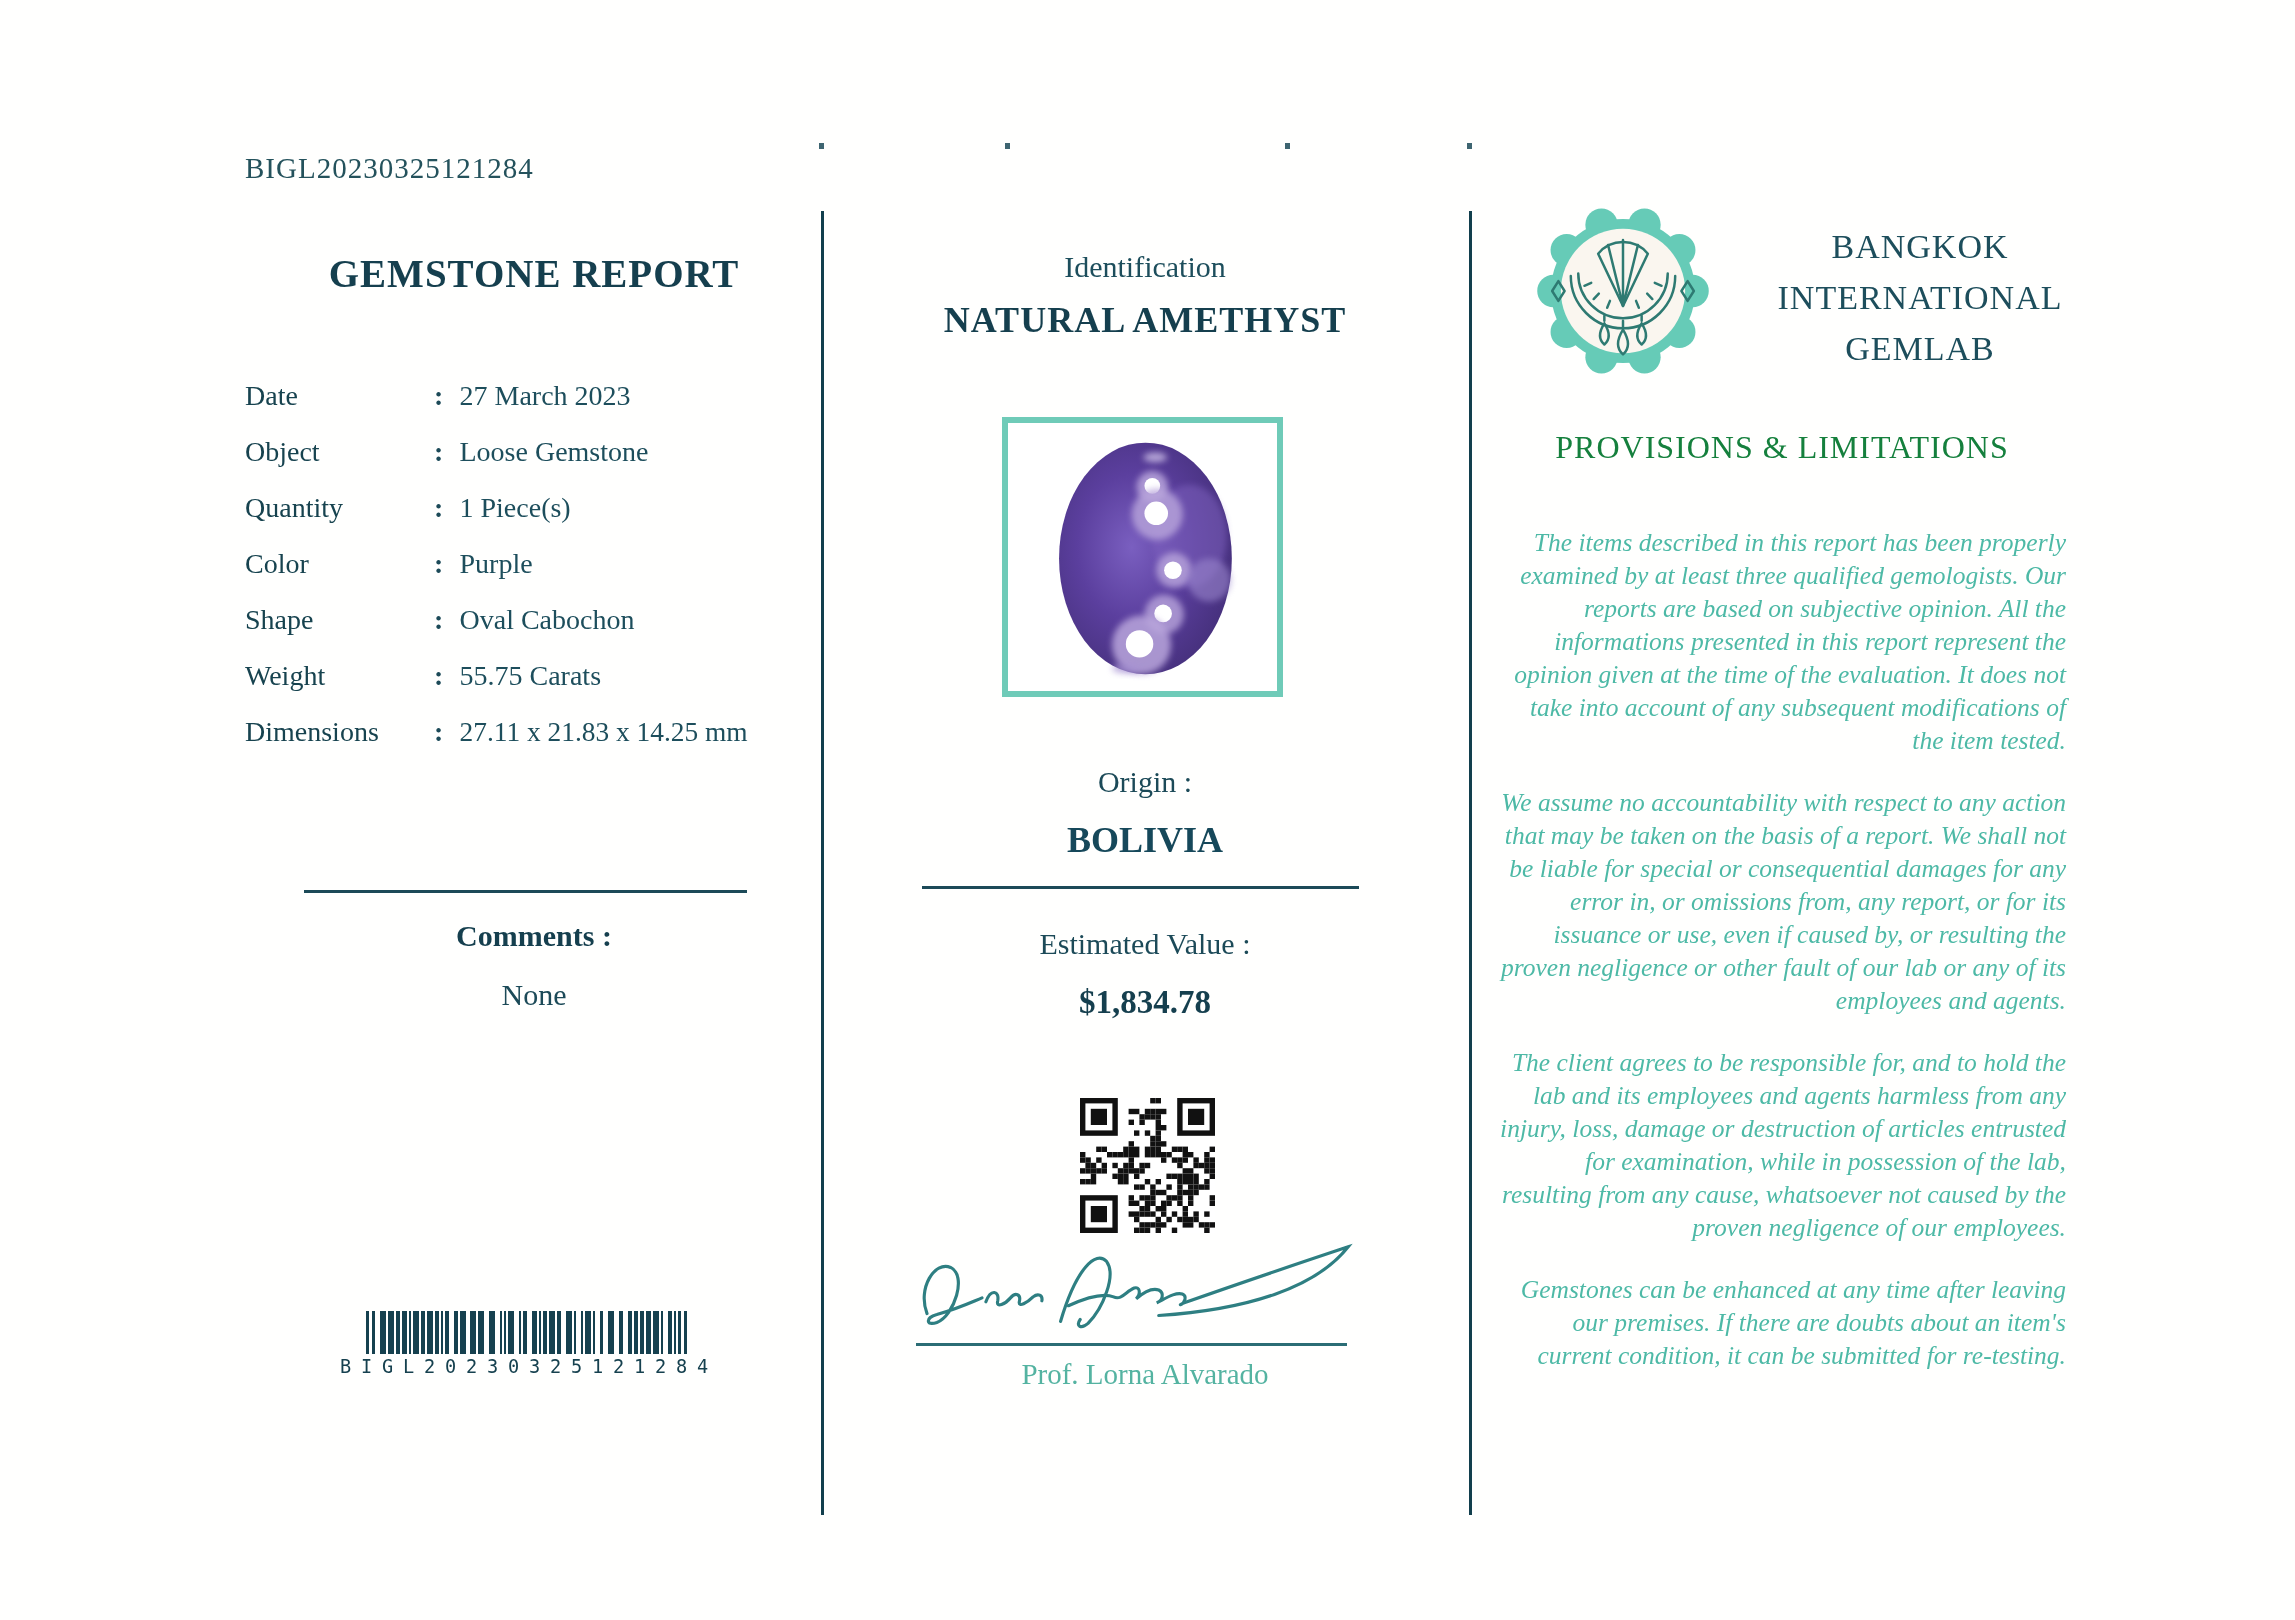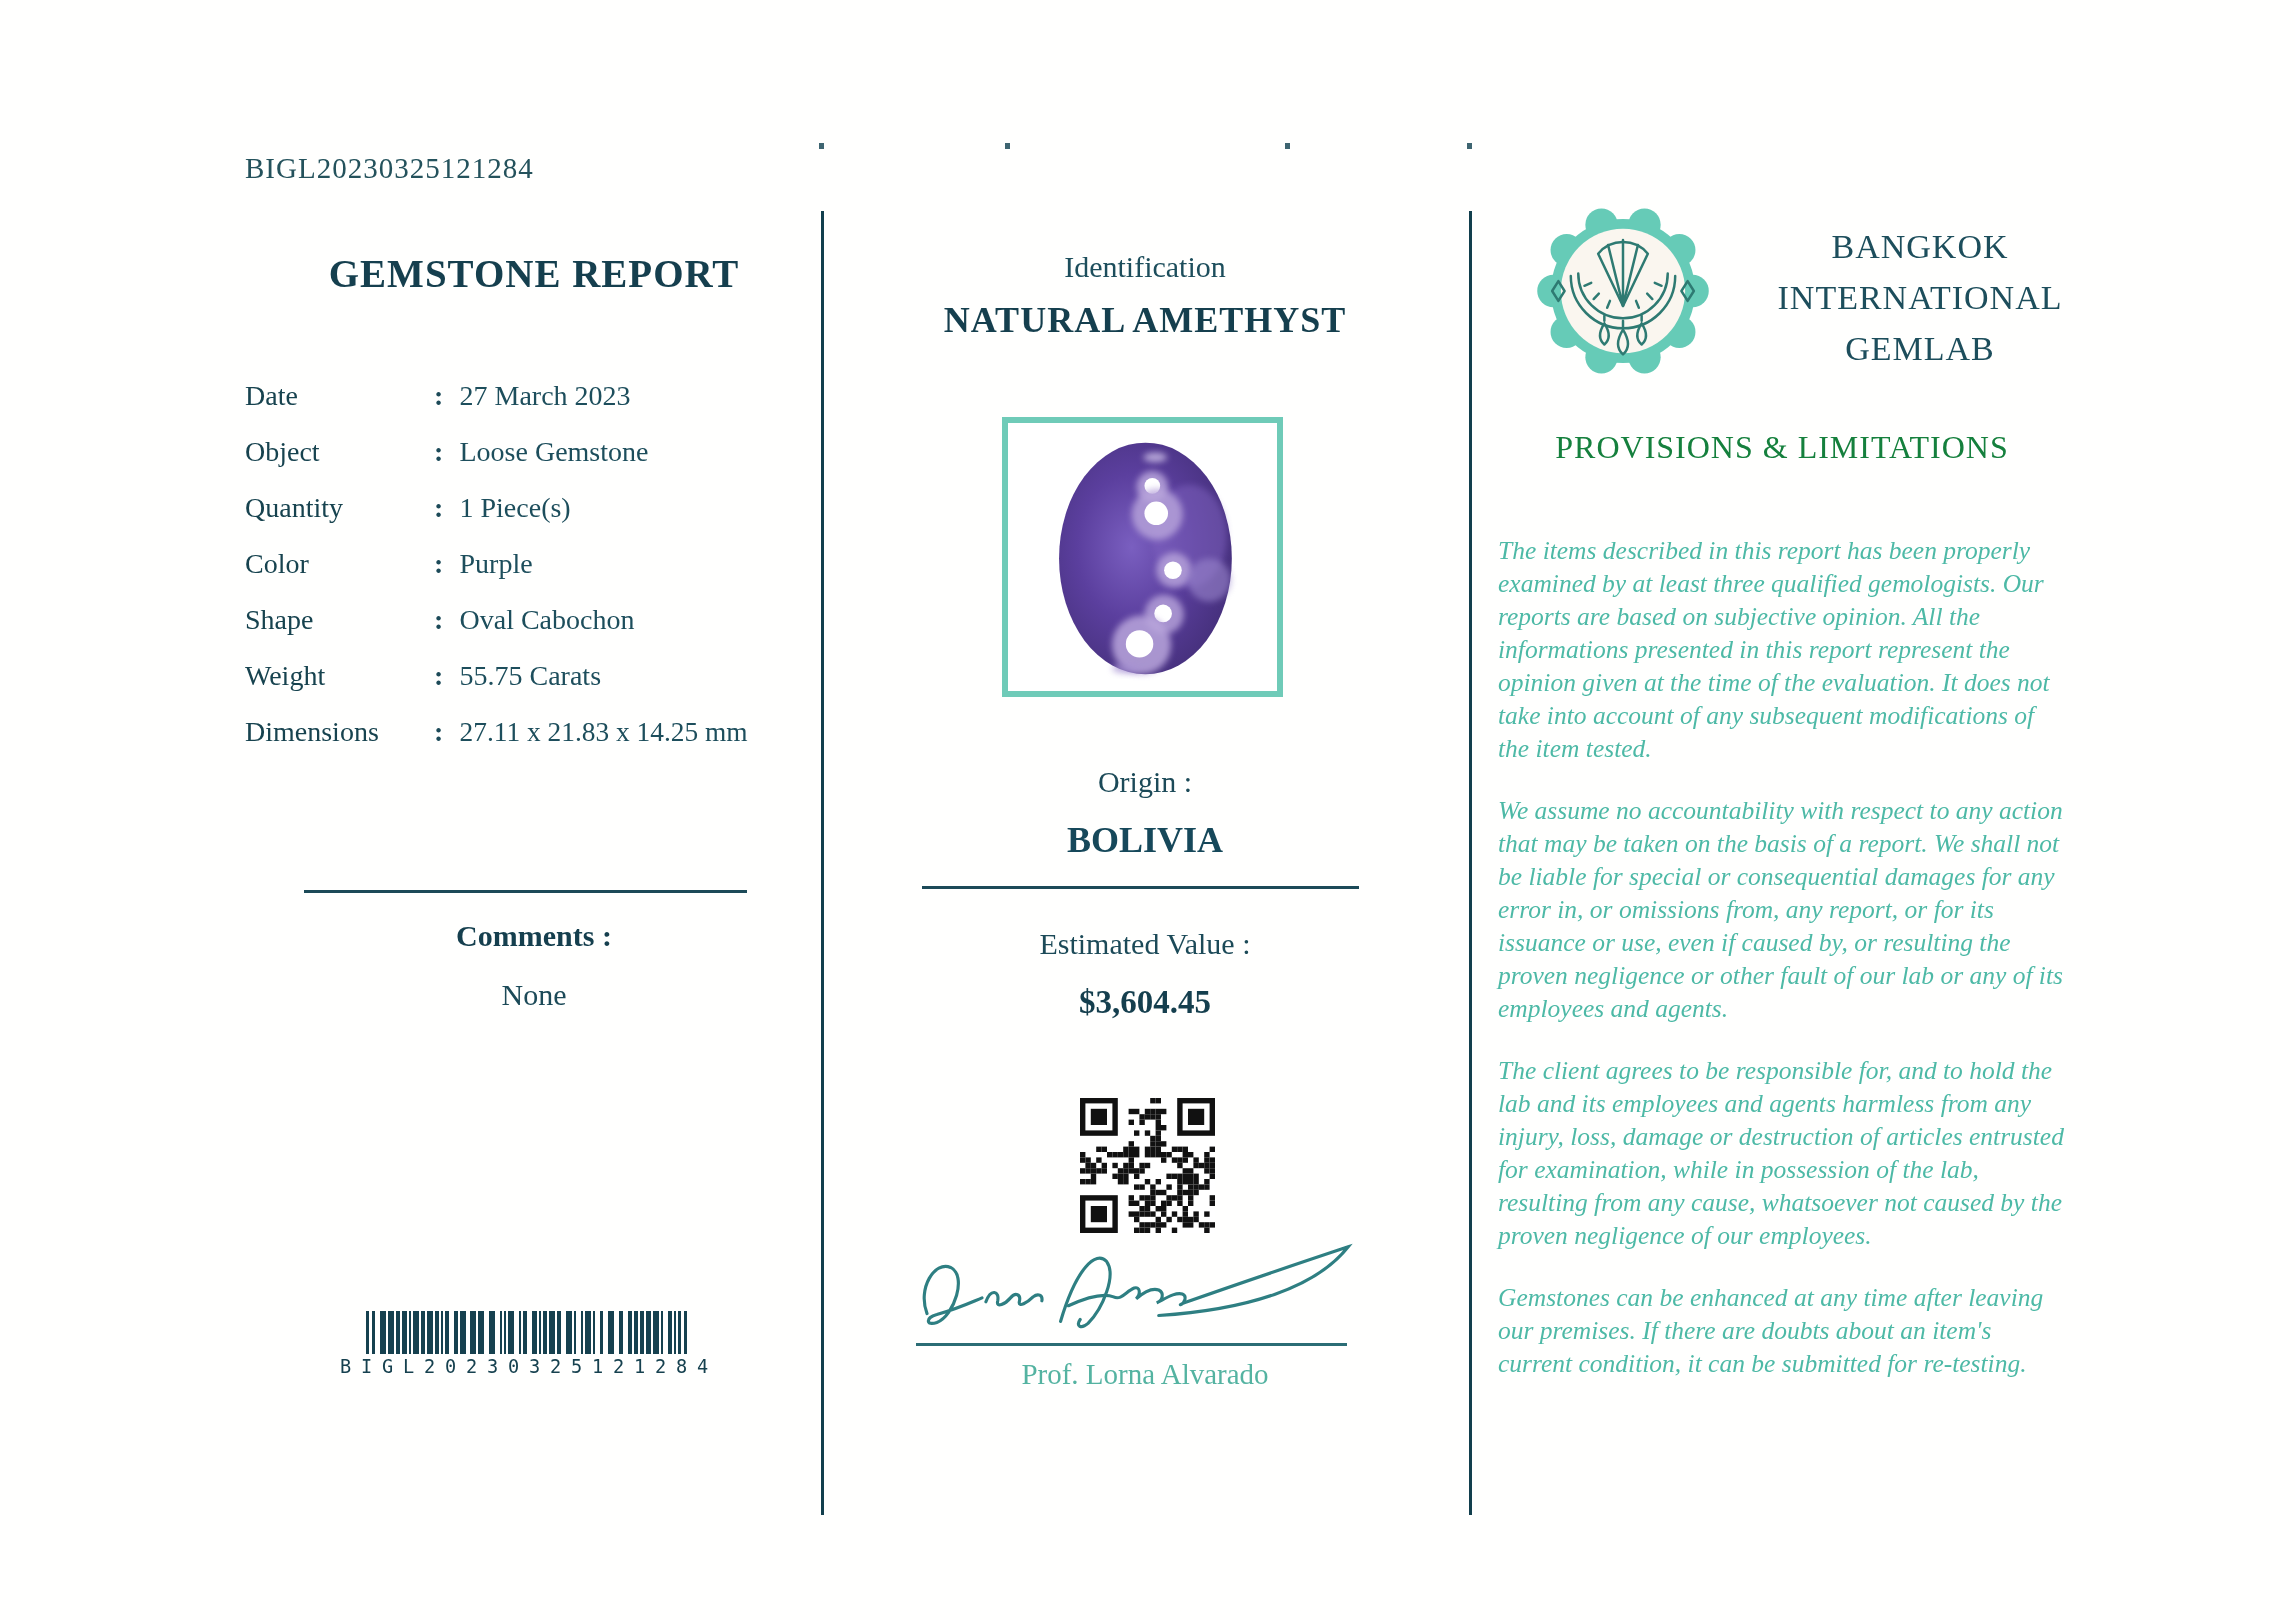--- a/index.html
+++ b/index.html
@@ -56,7 +56,7 @@
   .provisions-heading{position:absolute;left:29px;top:429px;width:568px;text-align:center;
                       font-size:32px;letter-spacing:1px;color:#15803d;}
   .provisions{position:absolute;left:29px;top:518px;width:568px;}
-  .provision{margin:16px 0 29px 0;text-align:left;font-style:italic;font-size:25.5px;line-height:33px;color:#4db9a6;}
+  .provision{margin:8px 0 29px 0;text-align:right;font-style:italic;font-size:25.5px;line-height:33px;color:#4db9a6;}
 </style>
 </head>
 <body>

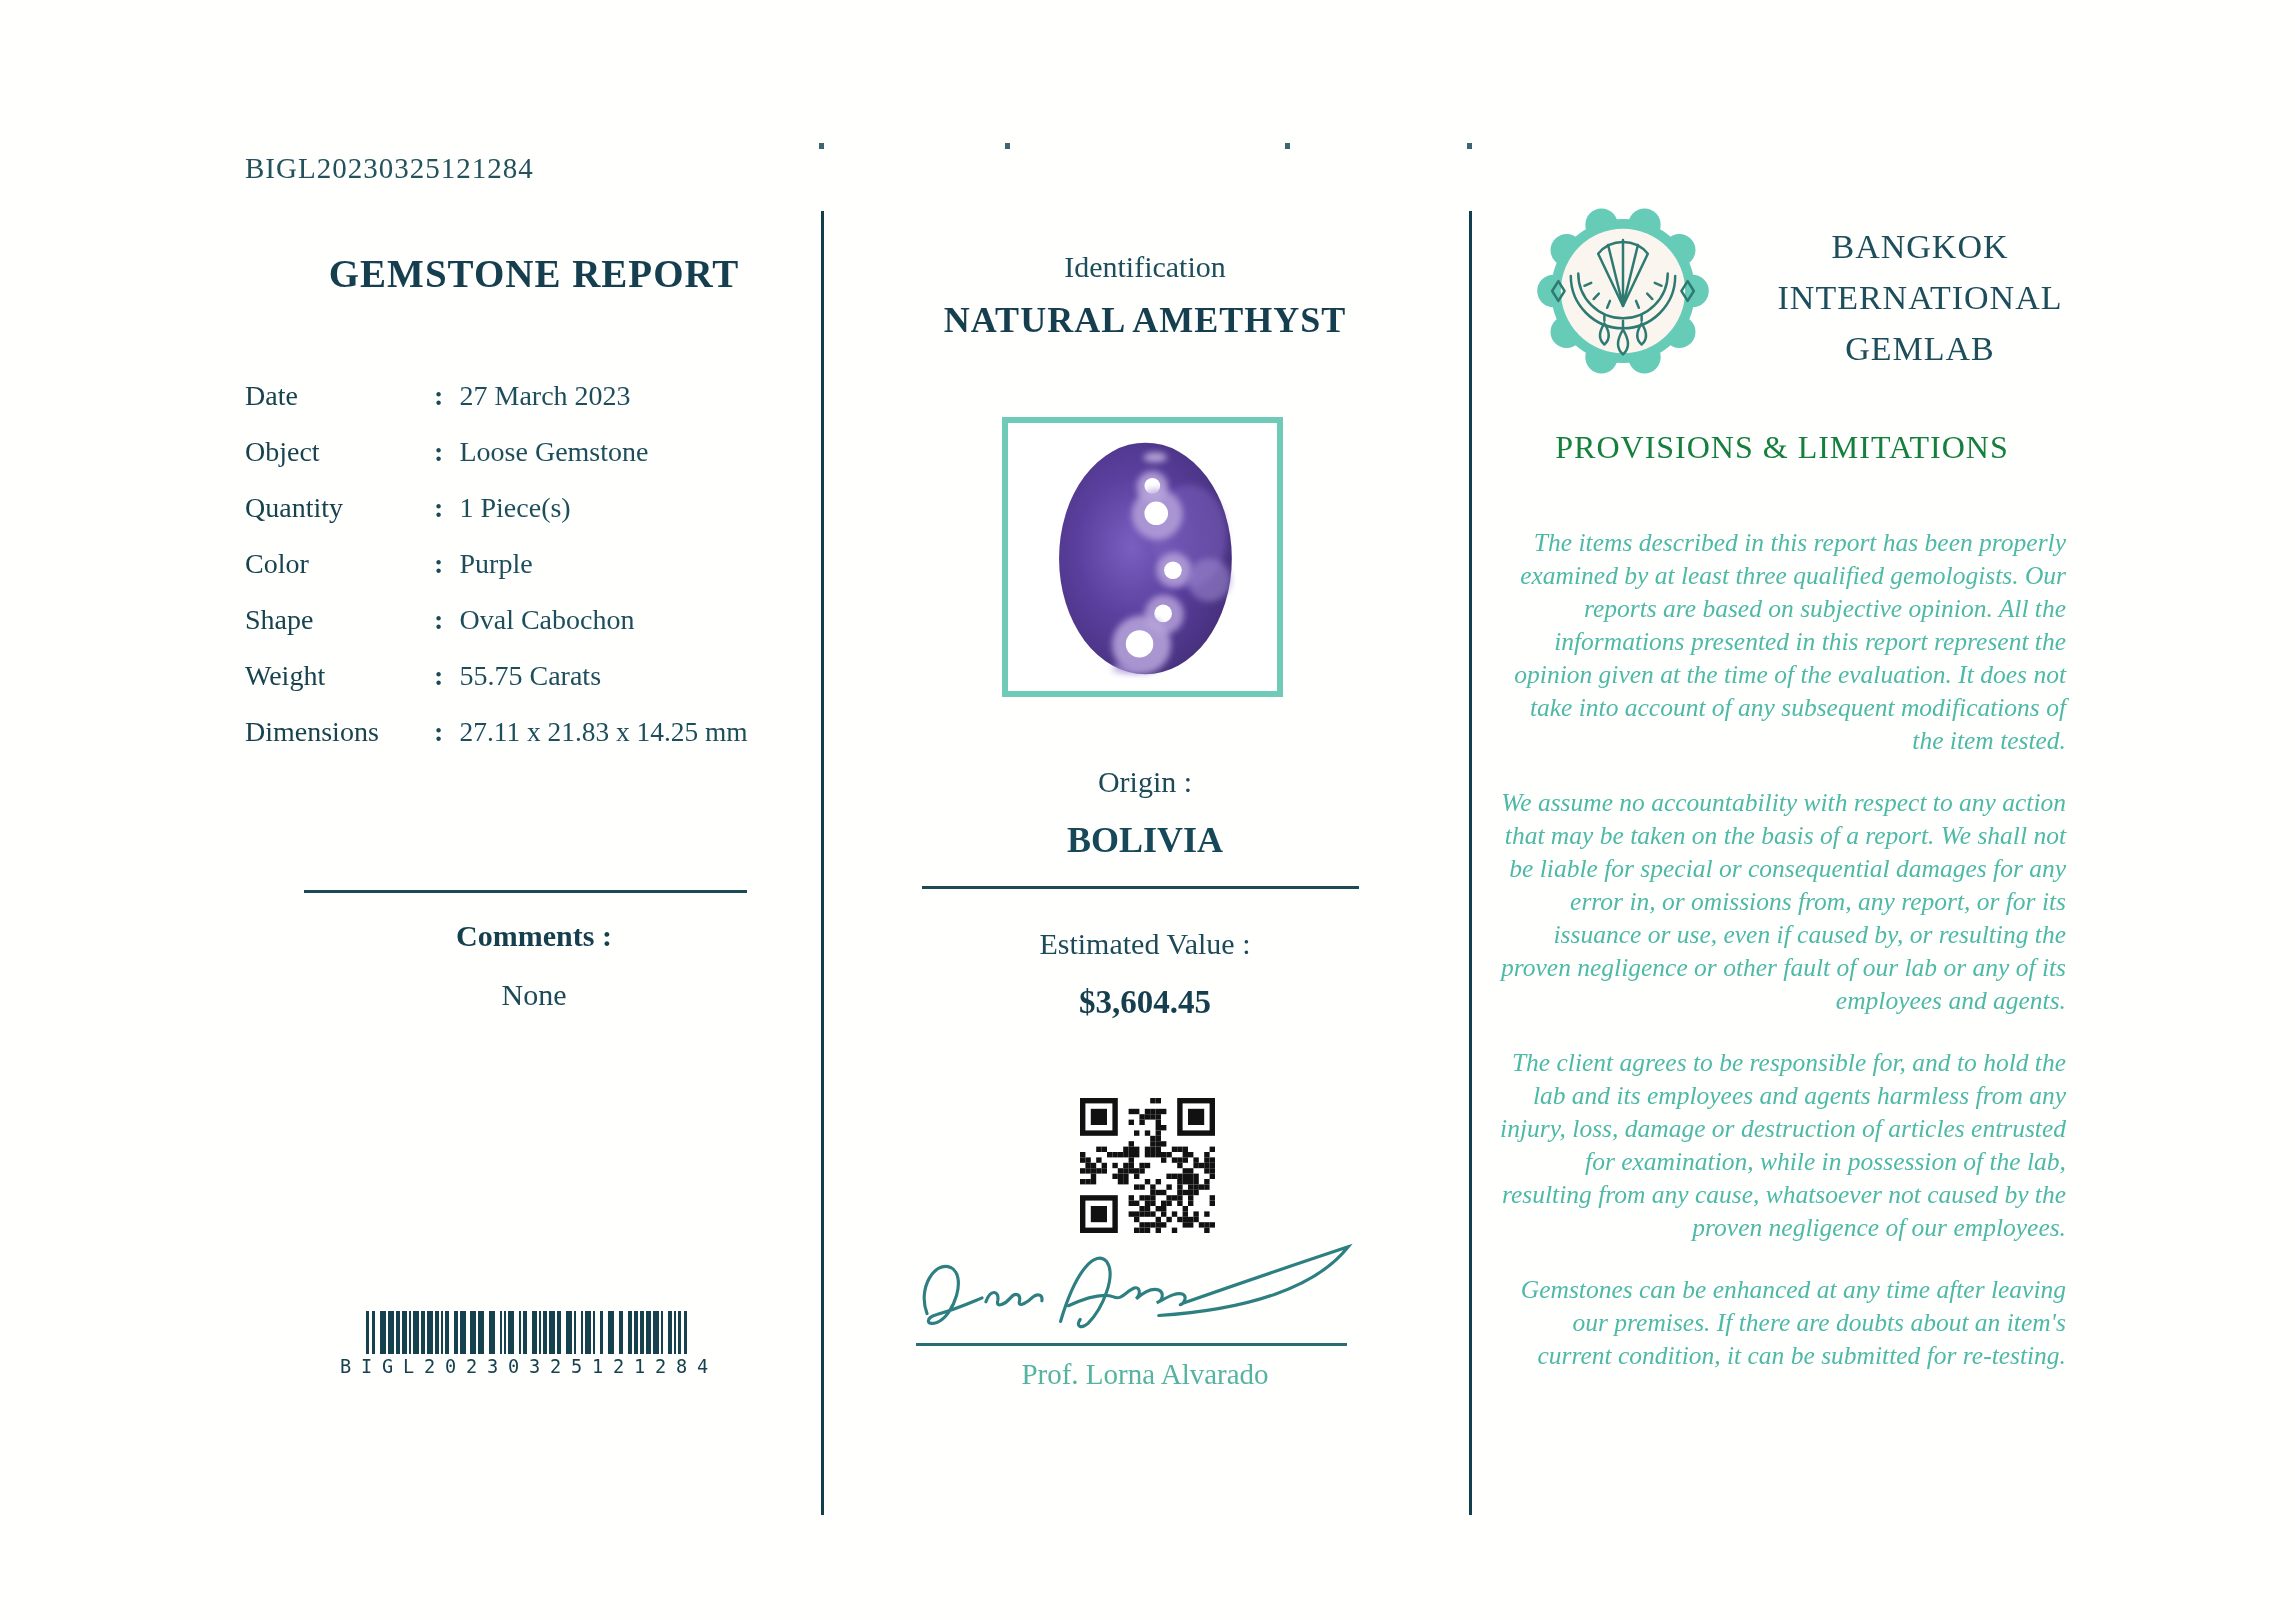--- a/index.html
+++ b/index.html
@@ -210,7 +210,7 @@
     <div class="origin-value">BOLIVIA</div>
     <div class="hline mid-line"></div>
     <div class="value-label">Estimated Value :</div>
-    <div class="value-amount">$3,604.45</div>
+    <div class="value-amount">$1,834.78</div>
 
     <svg id="qr" class="qr" viewBox="0 0 25 25">
         <rect x="0" y="0" width="25" height="25" fill="#fff"></rect>

